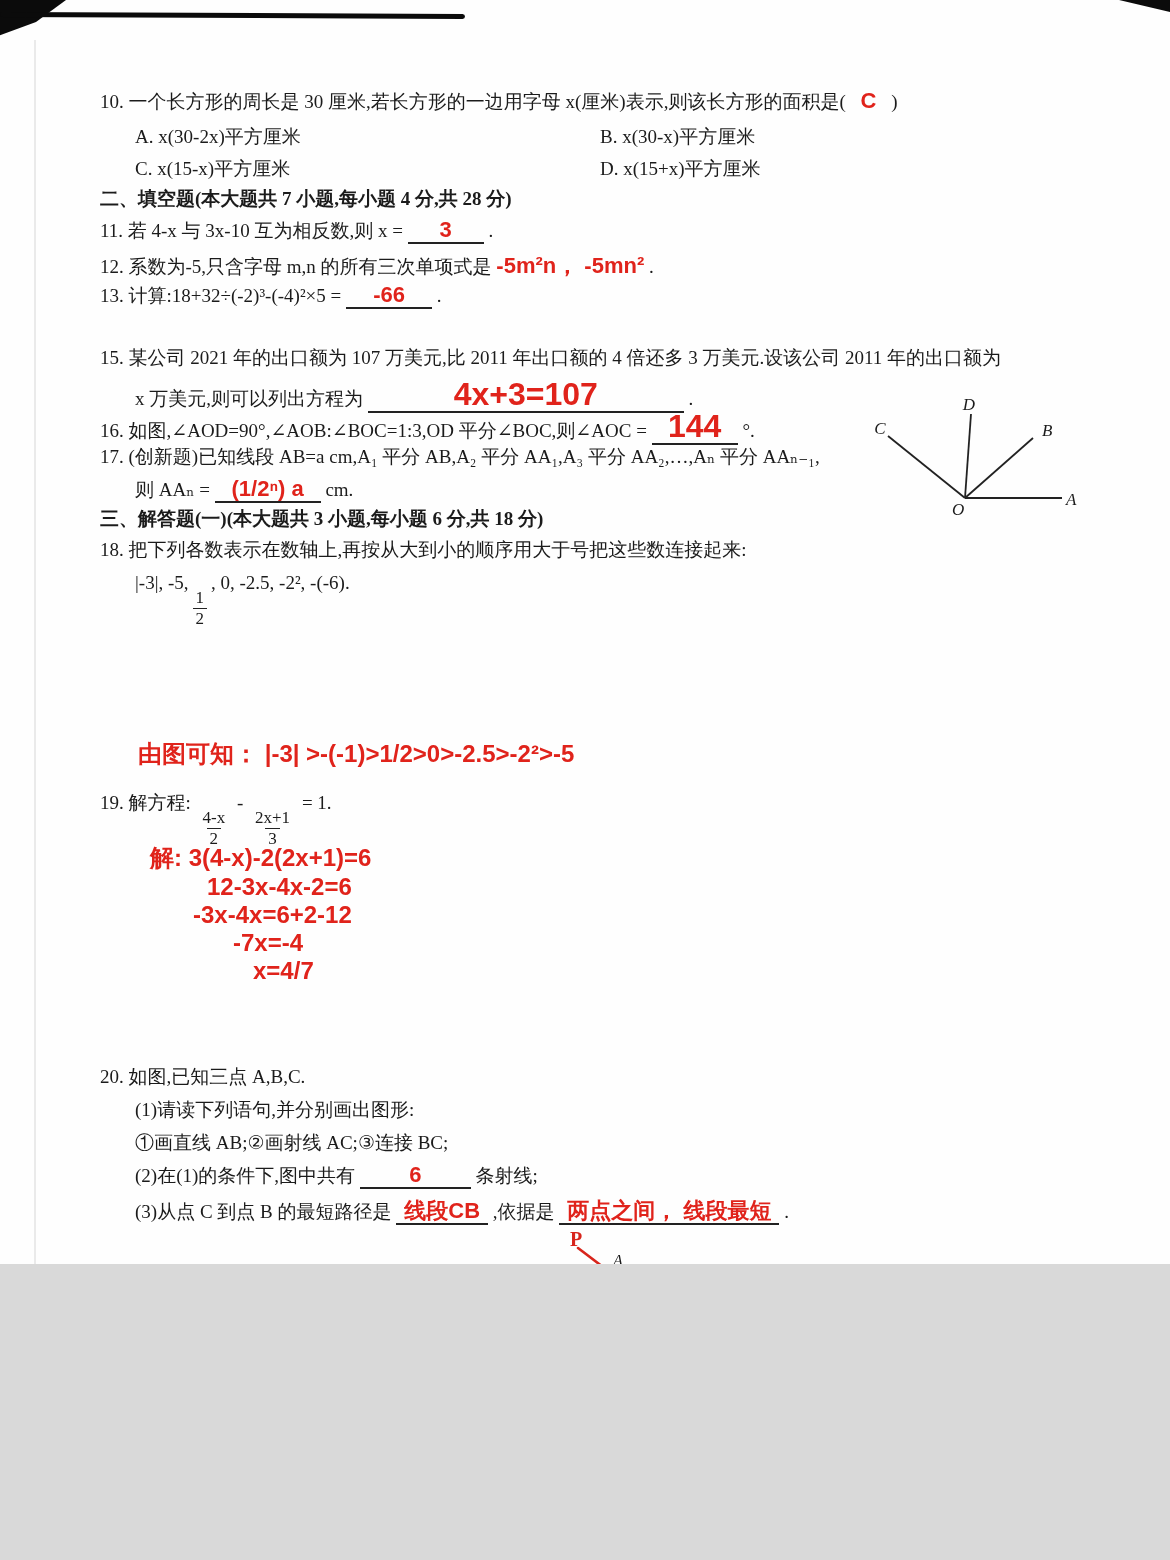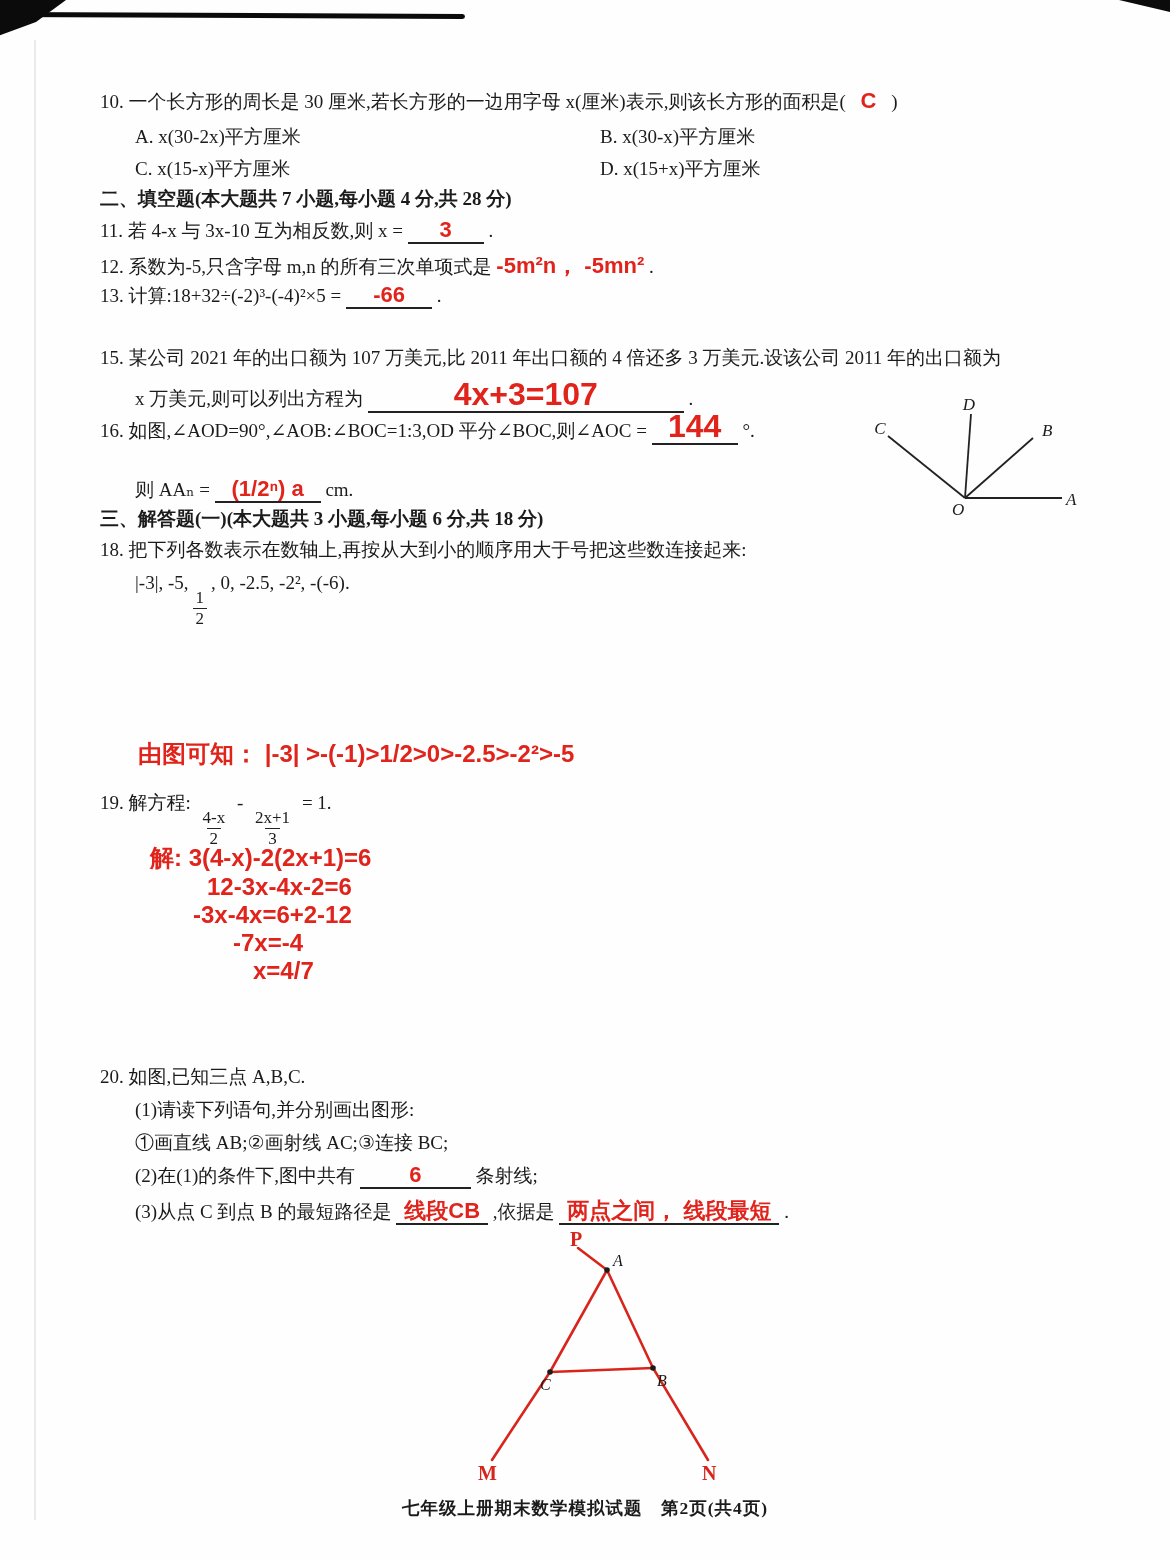--- a/index.html
+++ b/index.html
@@ -4,7 +4,7 @@
 <style>
   html,body{margin:0;padding:0;background:#d9d9d9;}
   .page{
-    position:relative;width:1170px;height:1560px;background:#fefefe;
+    position:relative;width:1170px;height:1264px;background:#fefefe;
     font-family:"Liberation Serif","DejaVu Serif",serif;color:#1b1b1b;
     overflow:hidden;margin:0 auto;
   }

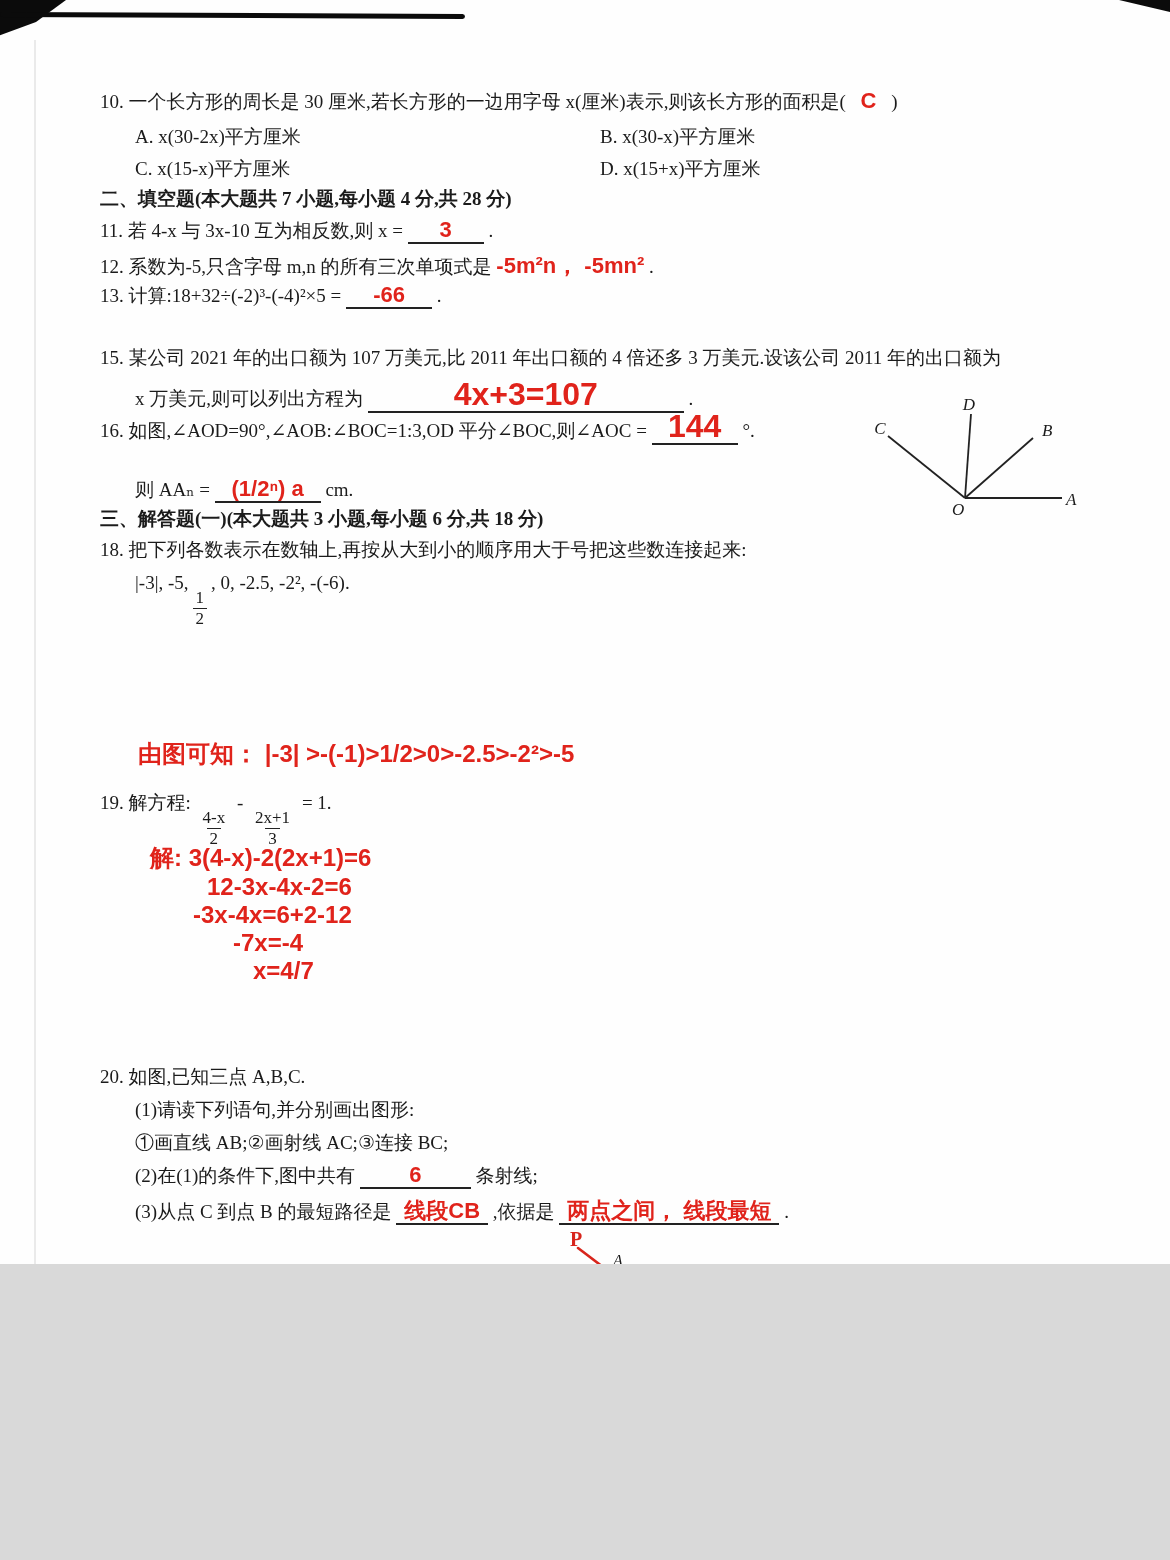--- a/index.html
+++ b/index.html
@@ -92,6 +92,7 @@
     </g>
   </svg>
 
+  <div class="t" style="left:100px;top:444px;">17. (创新题)已知线段 AB=a cm,A₁ 平分 AB,A₂ 平分 AA₁,A₃ 平分 AA₂,…,Aₙ 平分 AAₙ₋₁,</div>
   <div class="t" style="left:135px;top:477px;">
     <span>则 AAₙ =</span>
     <span class="blank" style="min-width:90px;"><span class="red ans">(1/2ⁿ) a</span></span>

